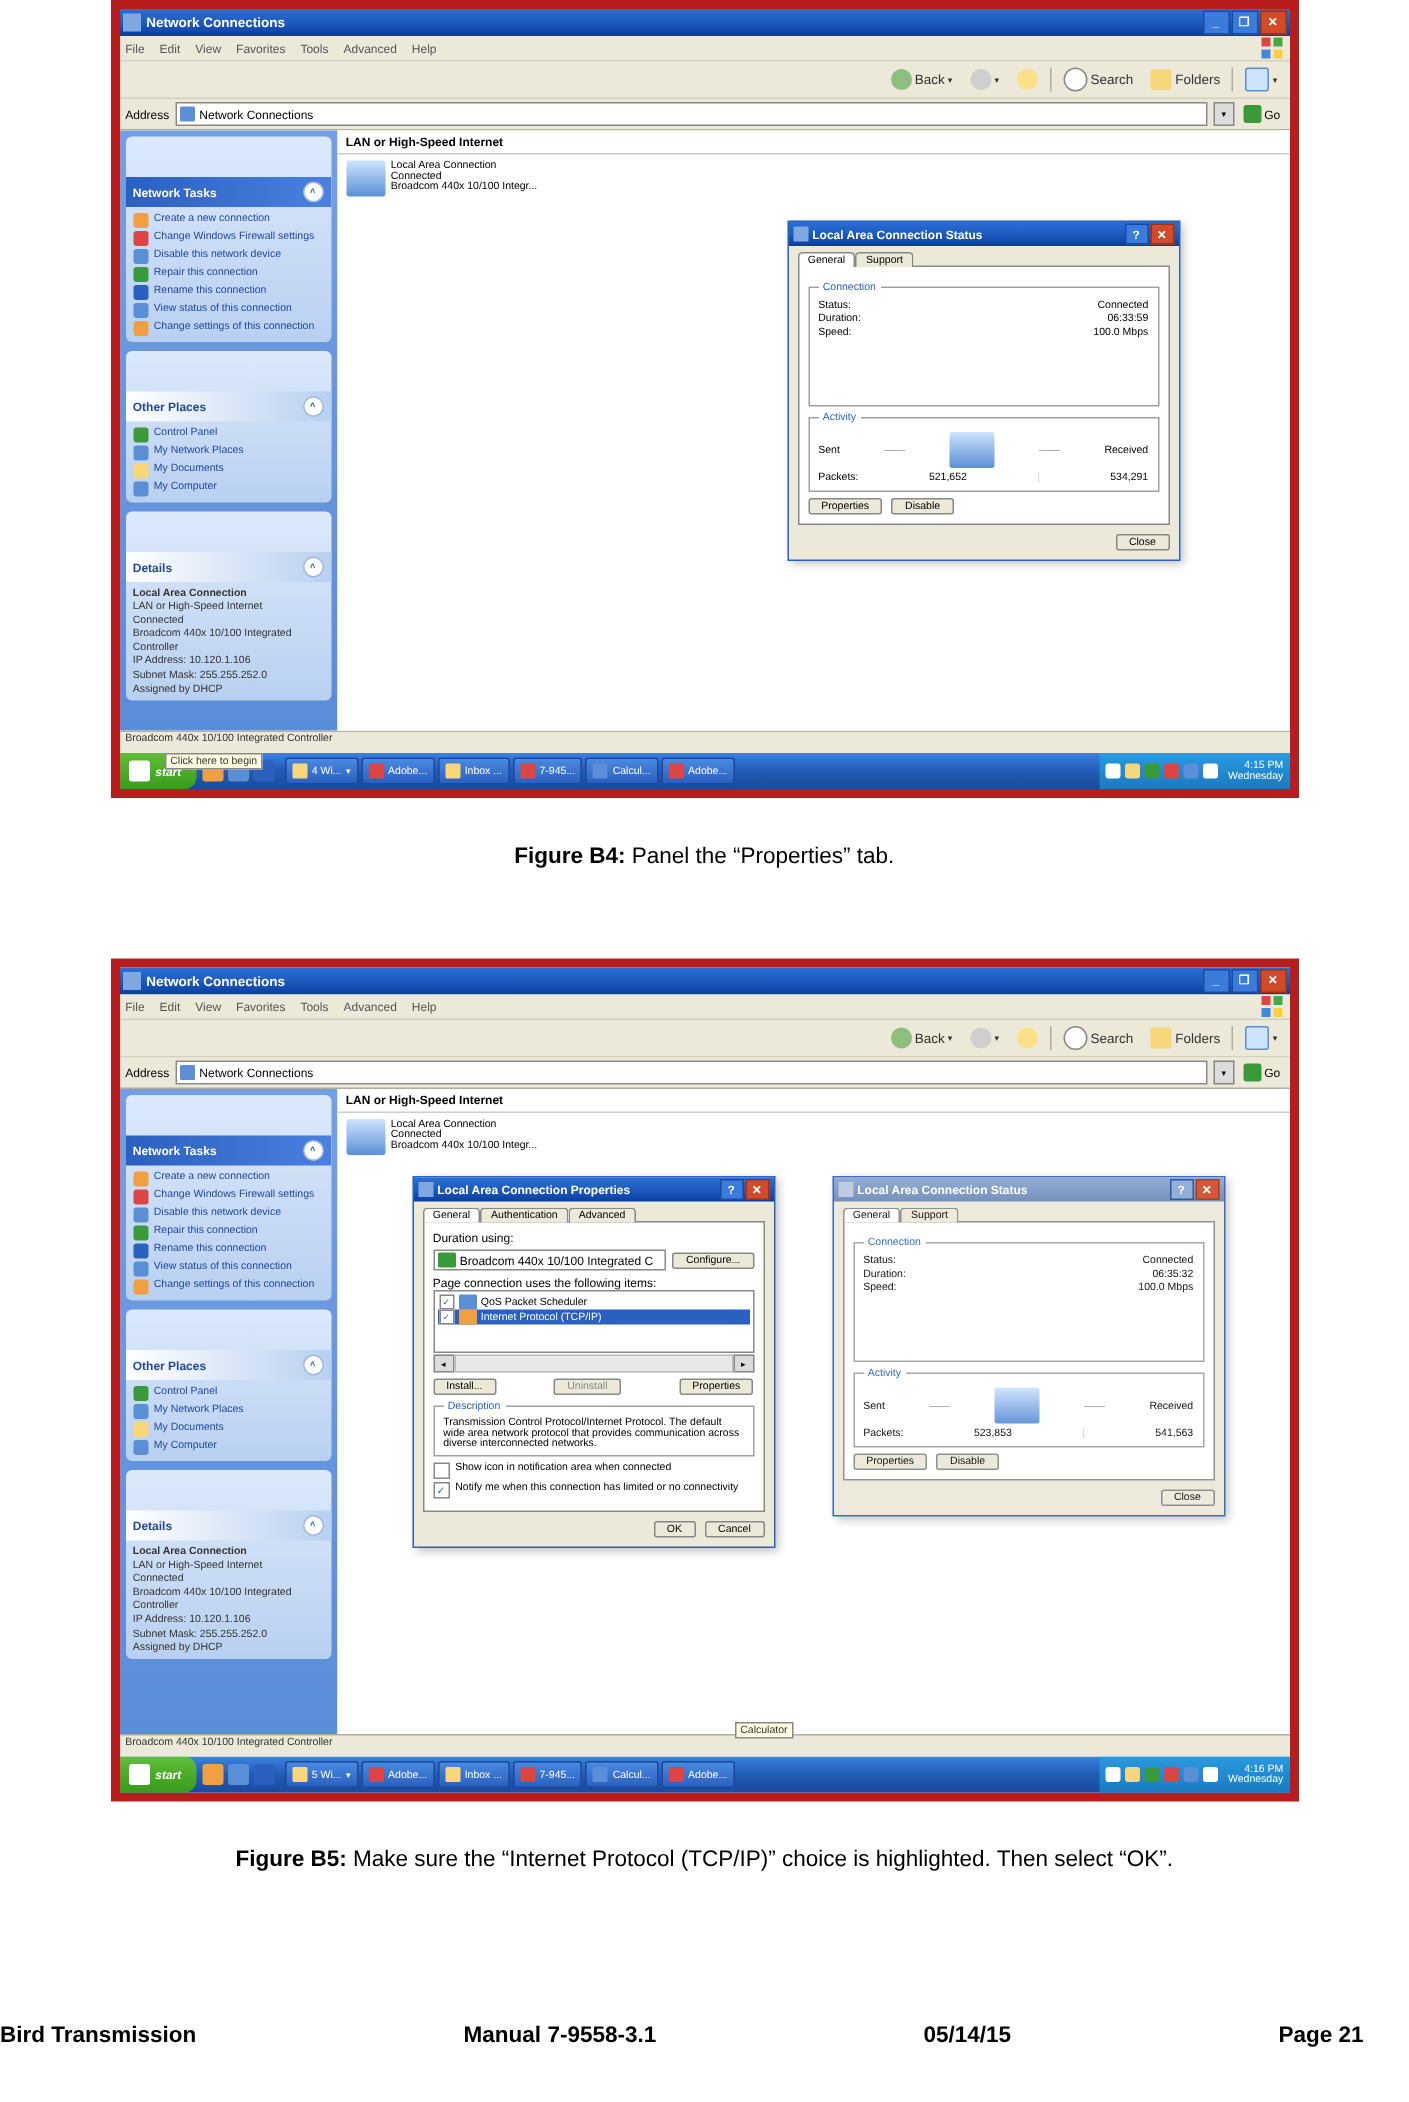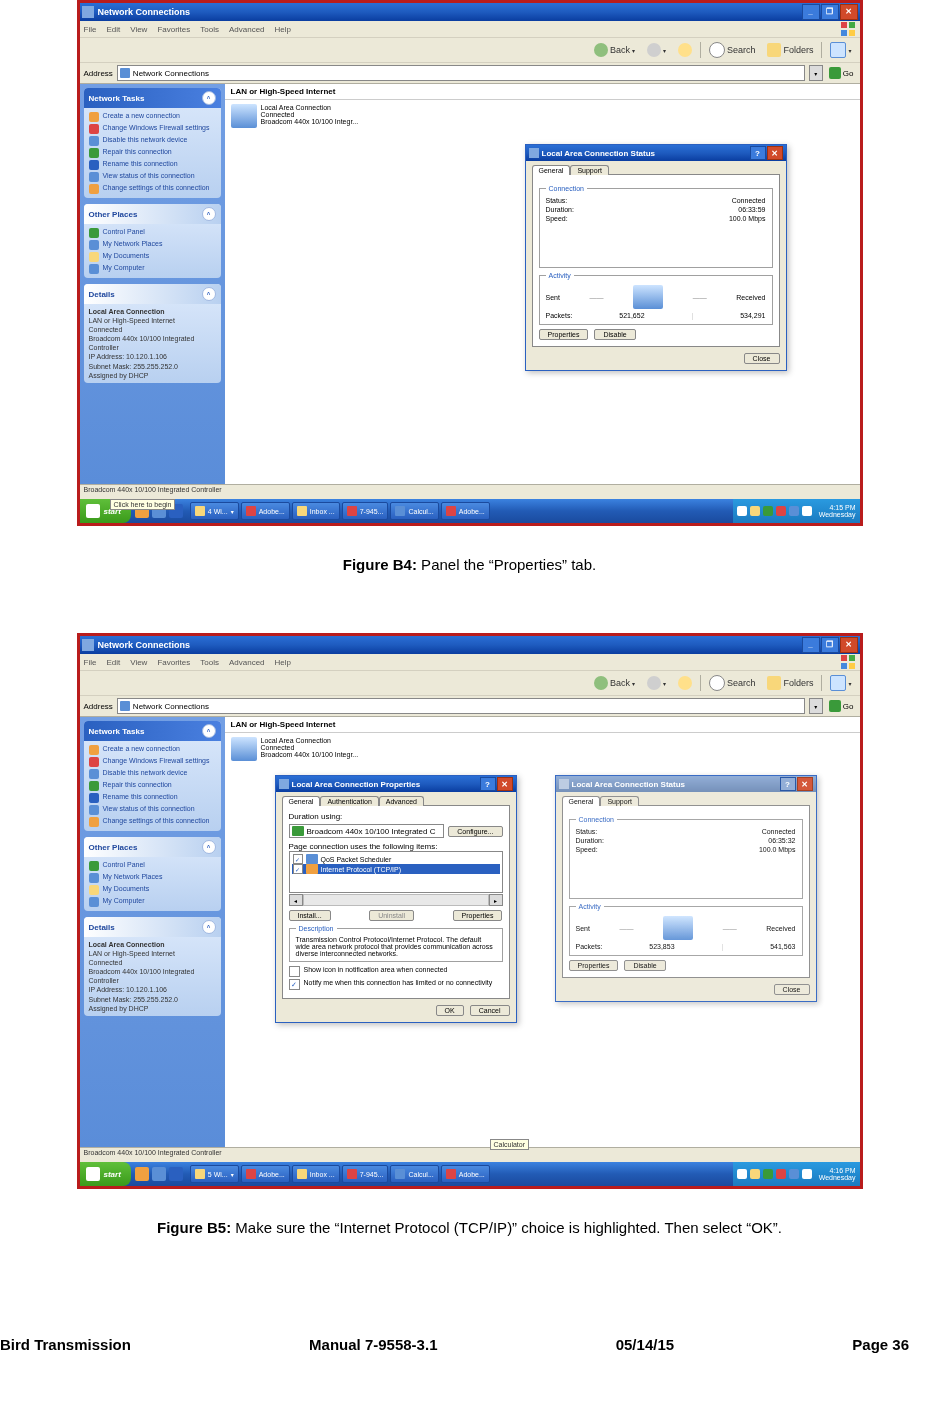--- a/index.html
+++ b/index.html
@@ -17,7 +17,7 @@
   .screenshot {
     margin: 0 auto;
     width: 780px;
-    border: 3px solid #b91c1c;
+    border: 6px solid #b91c1c;
     background: #fff;
     font-size: 8px;
     position: relative;

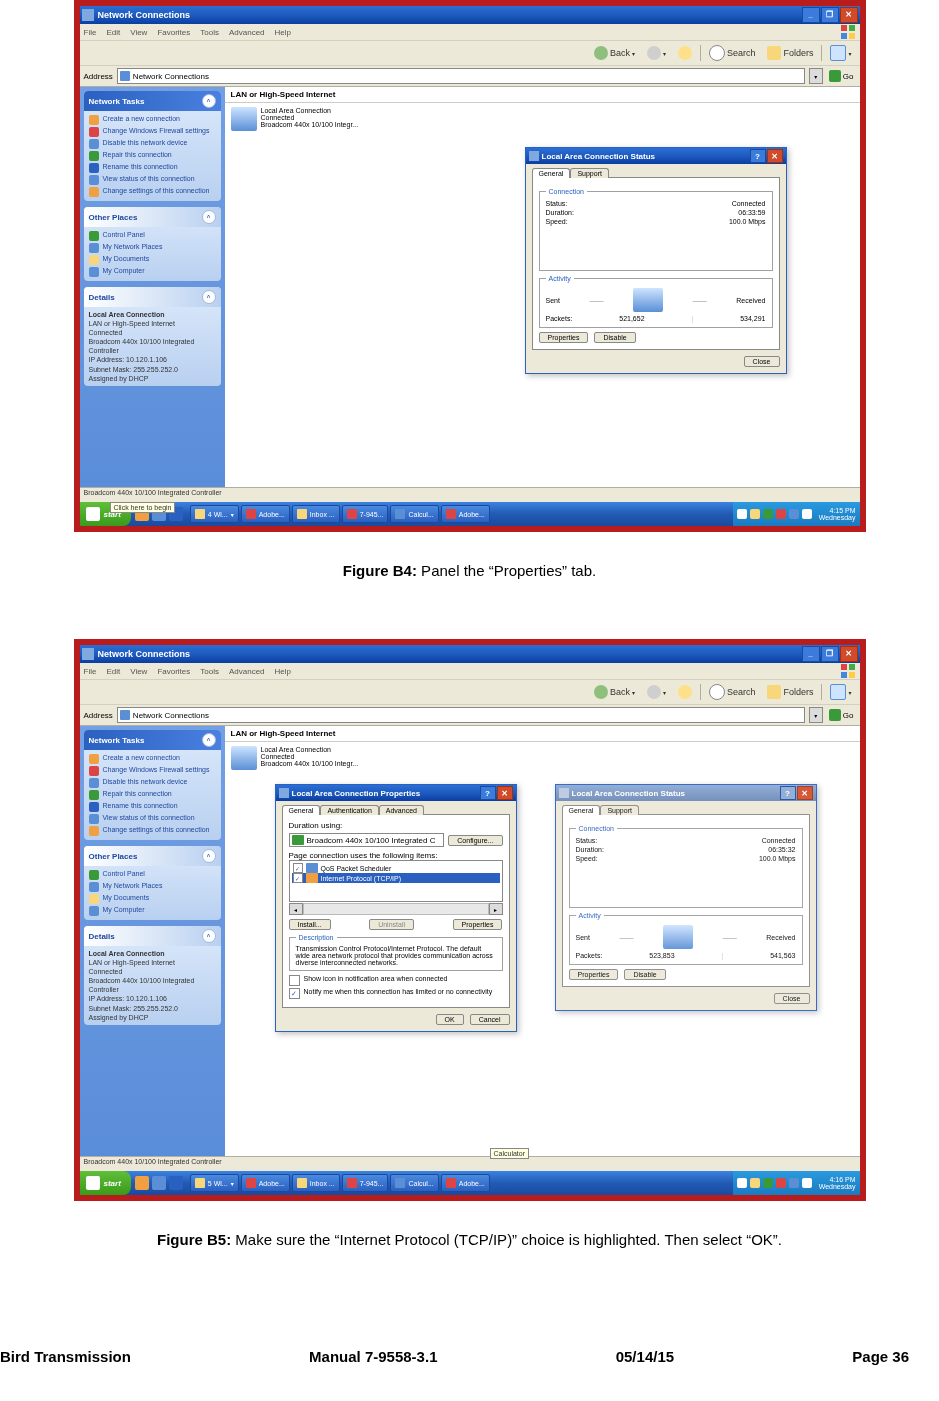--- a/index.html
+++ b/index.html
@@ -94,7 +94,7 @@
   .panel-hd {
     background: linear-gradient(to right, #fff 0%, #b8d0f0 100%);
     color: #20489e; font-weight: bold; font-size: 8px; padding: 3px 5px;
-    display: flex; justify-content: space-between; align-items: center;
+    display: flex; justify-content: space-between; align-items: center; margin-top: 27px;
   }
   .panel-hd.dark {
     background: linear-gradient(to right, #2a60c0 0%, #4a80e0 100%);

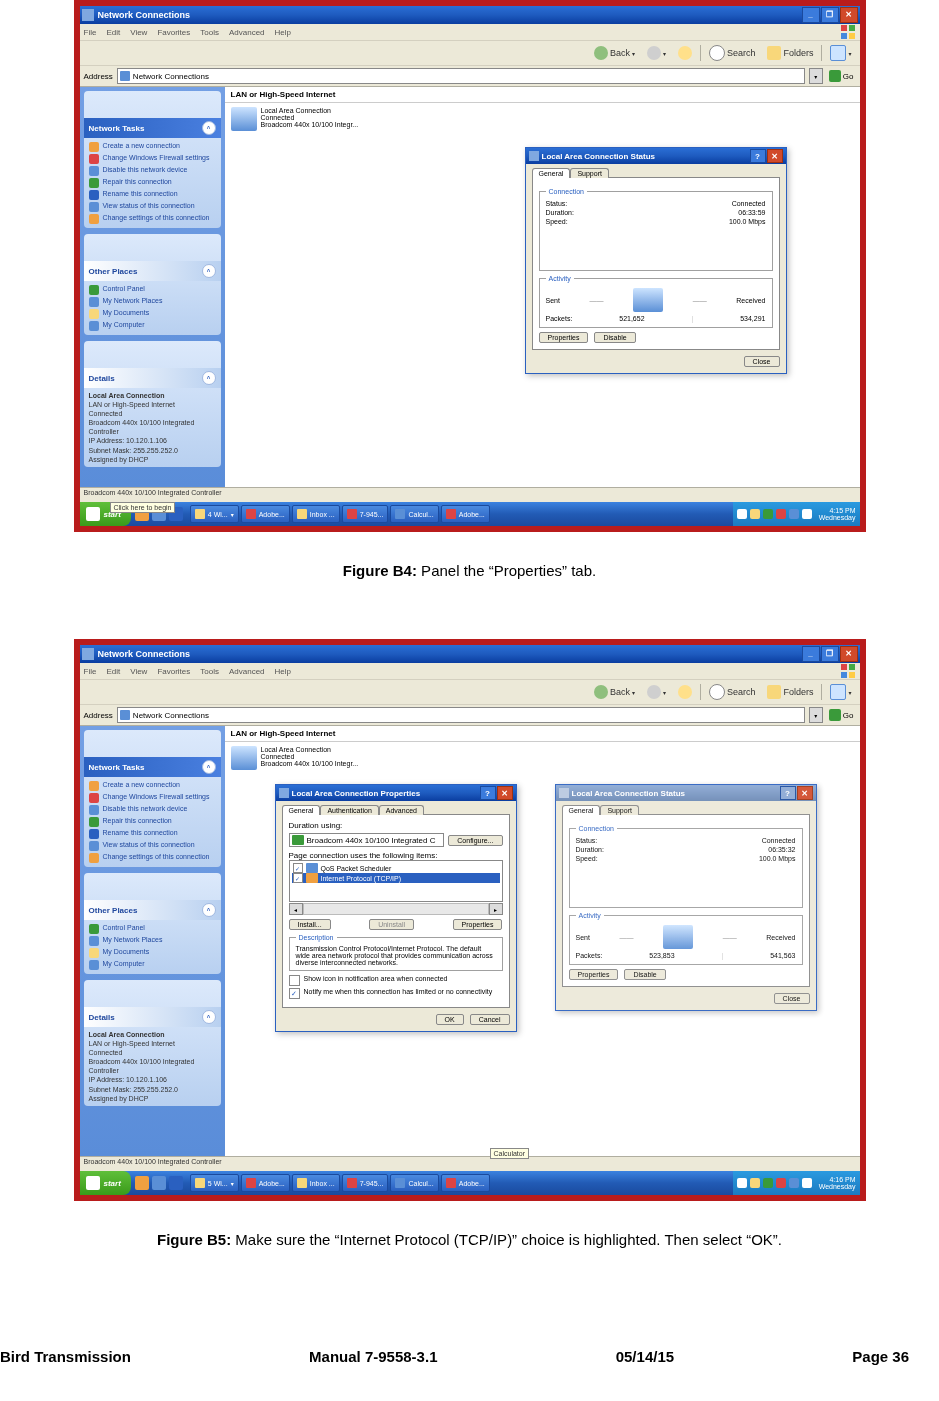--- a/index.html
+++ b/index.html
@@ -829,7 +829,7 @@
   <span>Bird Transmission</span>
   <span>Manual 7-9558-3.1</span>
   <span>05/14/15</span>
-  <span>Page 36</span>
+  <span>Page 21</span>
 </div>
 
 </div>

